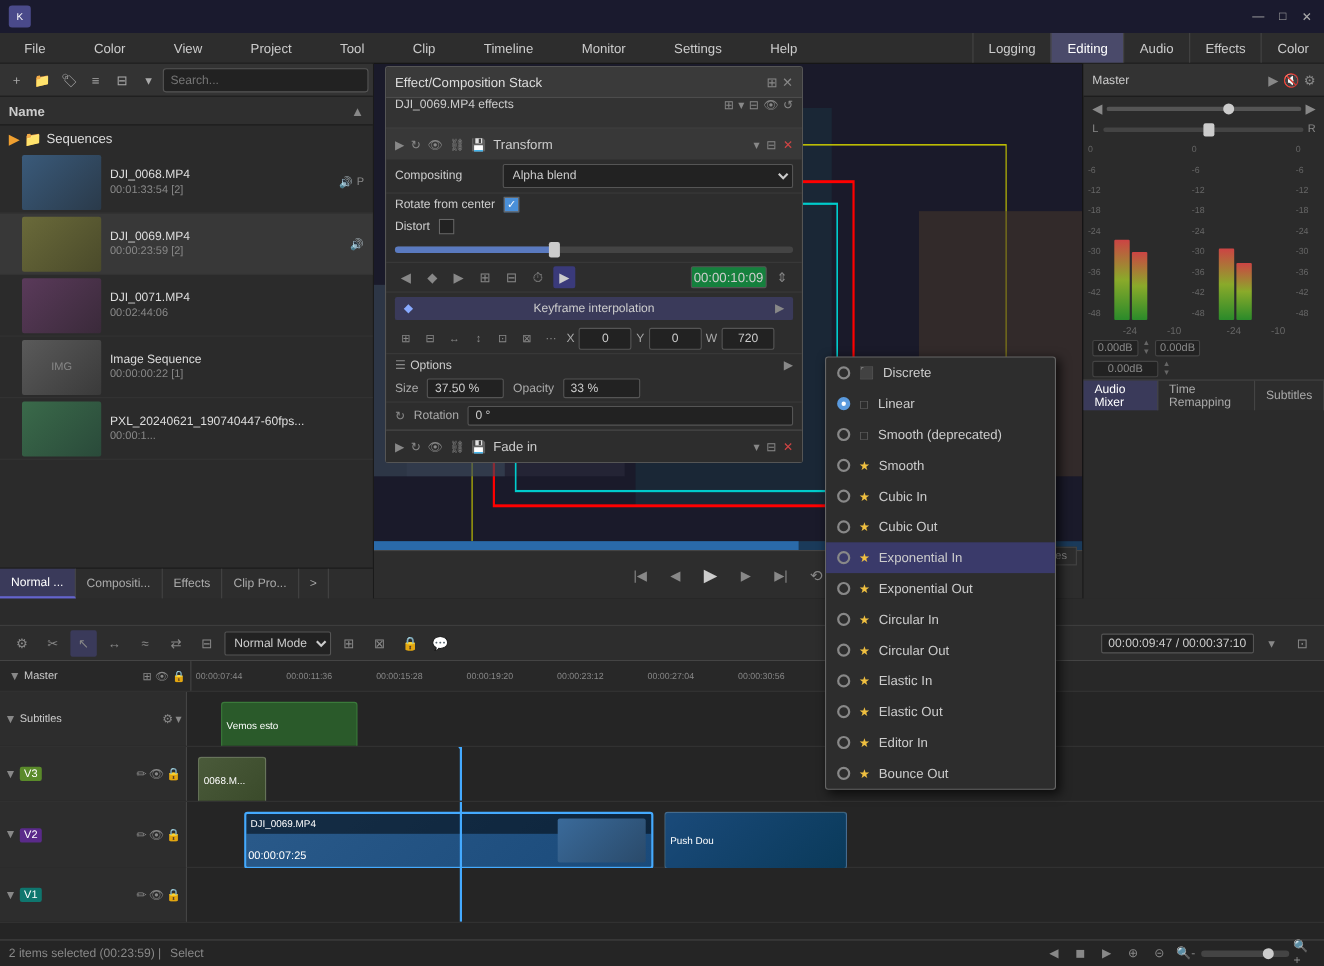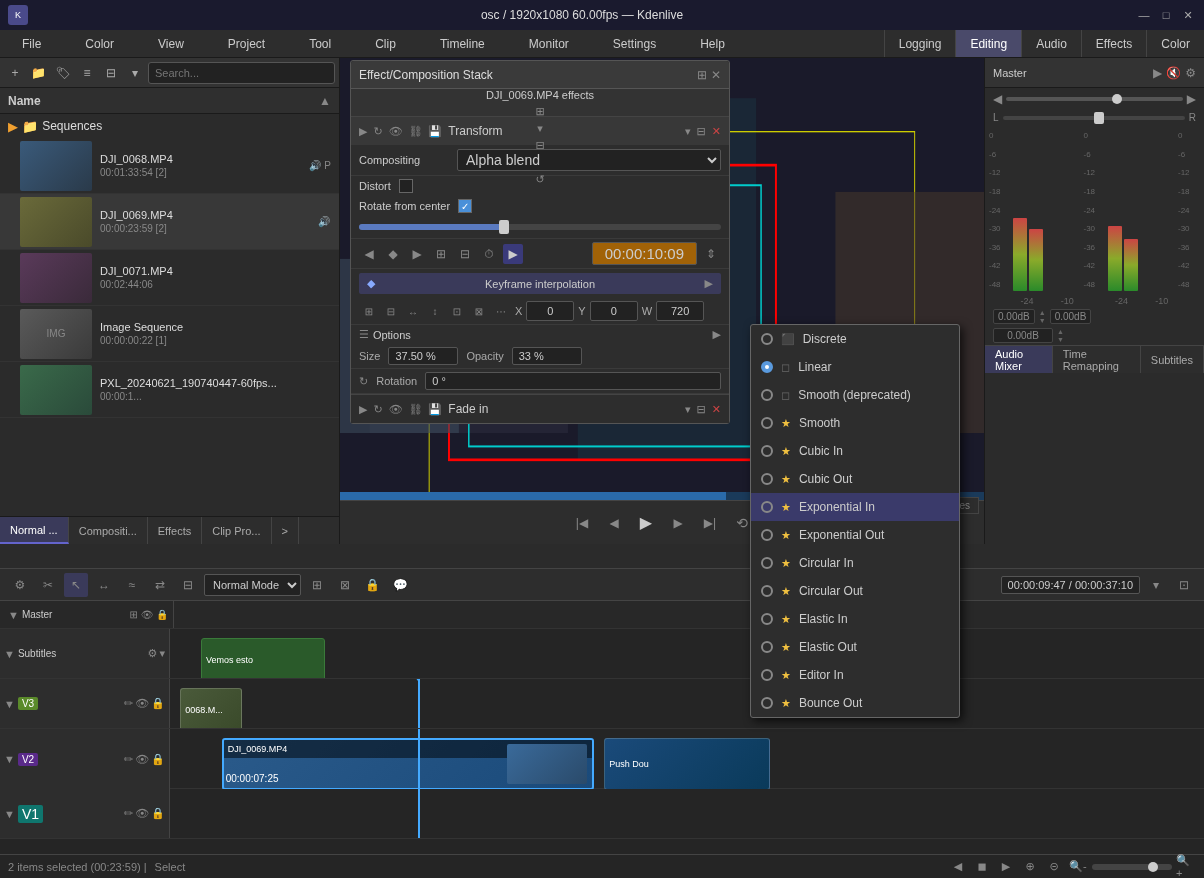--- a/index.html
+++ b/index.html
@@ -701,7 +701,6 @@
   <div class="titlebar-left">
     <div class="panel-btn" style="width:20px;height:20px;background:#4a4a8a;border-radius:3px;font-size:9px;color:#fff;display:flex;align-items:center;justify-content:center;">K</div>
   </div>
-  <div class="titlebar-title">osc / 1920x1080 60.00fps — Kdenlive</div>
   <div class="titlebar-controls">
     <div class="titlebar-btn">—</div>
     <div class="titlebar-btn">□</div>

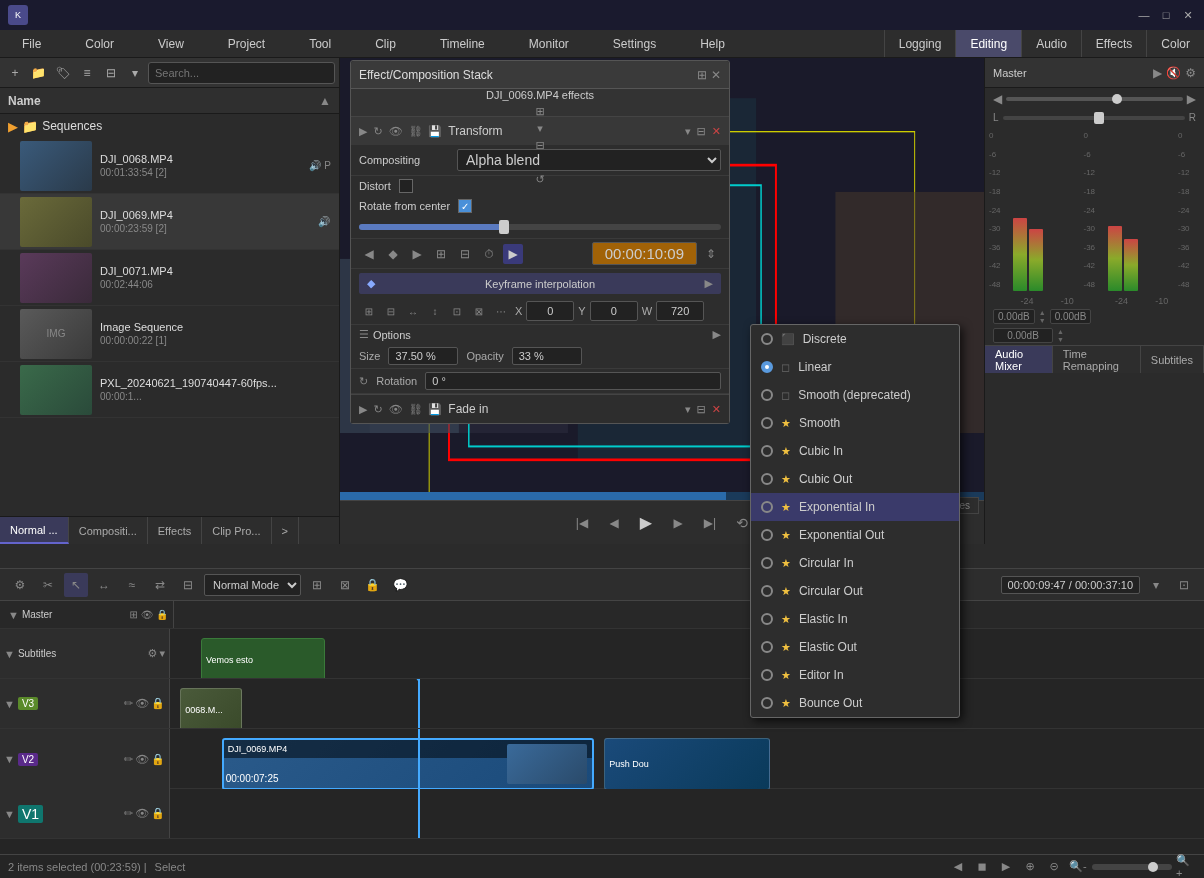--- a/index.html
+++ b/index.html
@@ -218,11 +218,10 @@
       height: 28px;
       background: #333;
       display: flex;
-      align-items: center;
+      align-items: flex-start;
       padding: 0 8px;
       gap: 4px;
       border-bottom: 1px solid #444;
-      flex-direction: column;
     }
     .dji-label { font-size: 11px; color: #ccc; flex: 1; }
     .dji-btn { font-size: 11px; color: #888; cursor: pointer; }

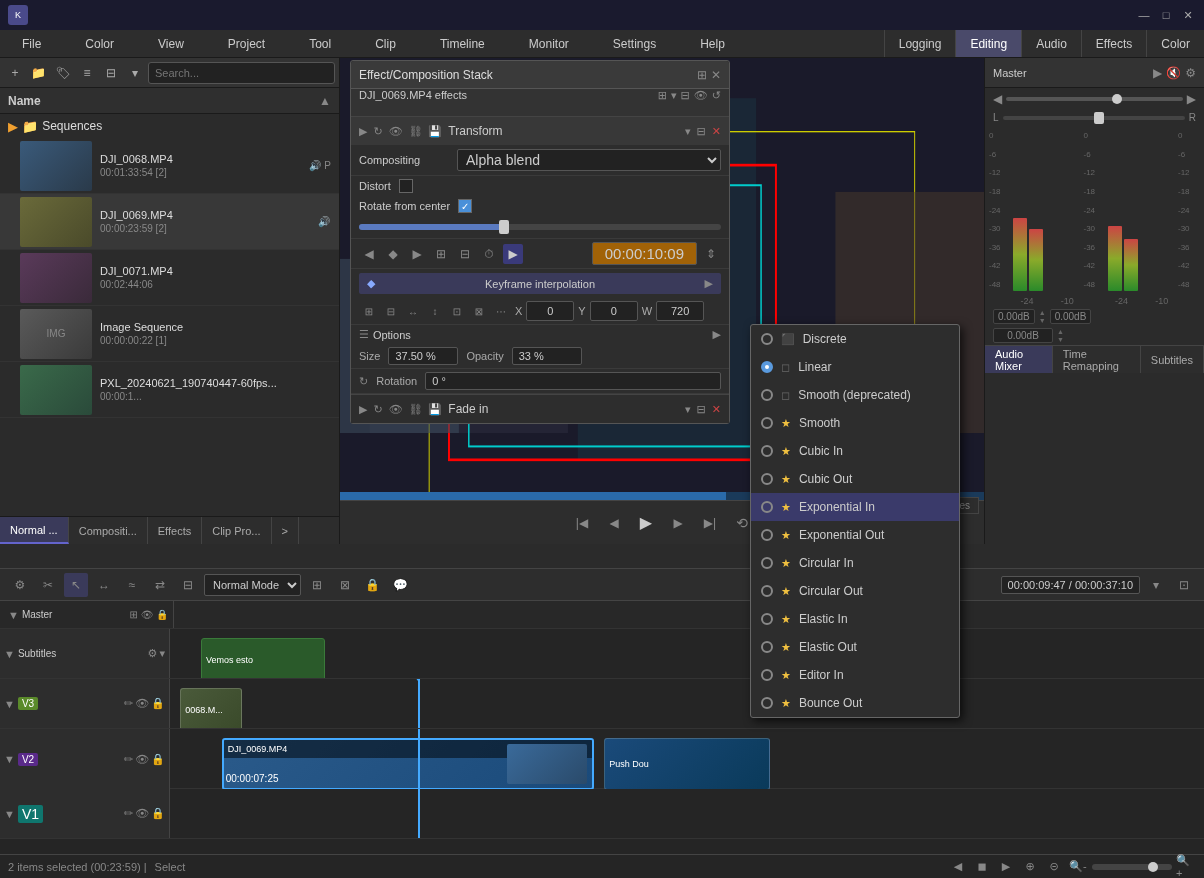--- a/index.html
+++ b/index.html
@@ -255,7 +255,7 @@
       background: #222;
       border: 1px solid #555;
       color: #ccc;
-      font-size: 14px;
+      font-size: 11px;
       padding: 0 4px;
       border-radius: 2px;
       cursor: pointer;

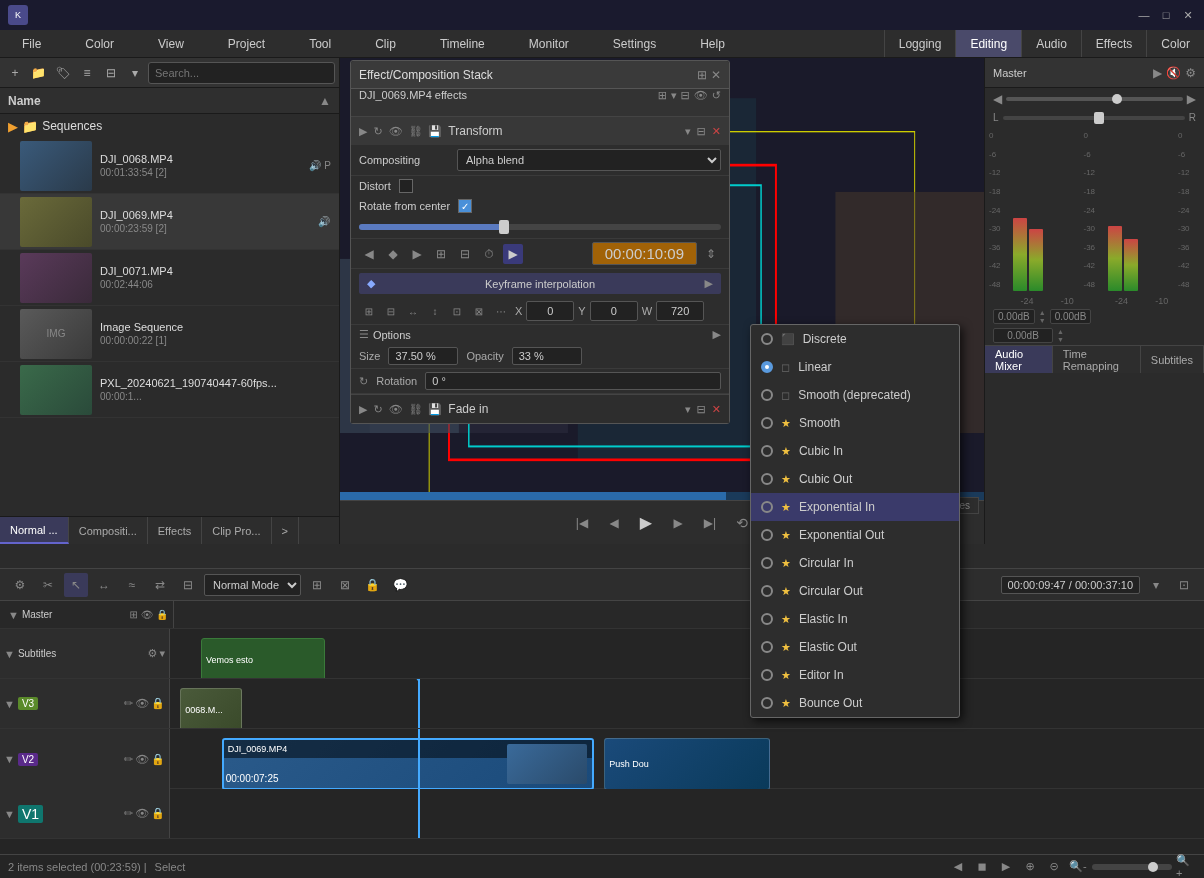--- a/index.html
+++ b/index.html
@@ -1010,13 +1010,13 @@
     </div>
 
     <div class="check-row">
+      <span class="check-label">Rotate from center</span>
+      <div class="check-box checked"></div>
+    </div>
+
+    <div class="check-row">
       <span class="check-label">Distort</span>
       <div class="check-box"></div>
-    </div>
-
-    <div class="check-row">
-      <span class="check-label">Rotate from center</span>
-      <div class="check-box checked"></div>
     </div>
 
     <div class="slider-container">

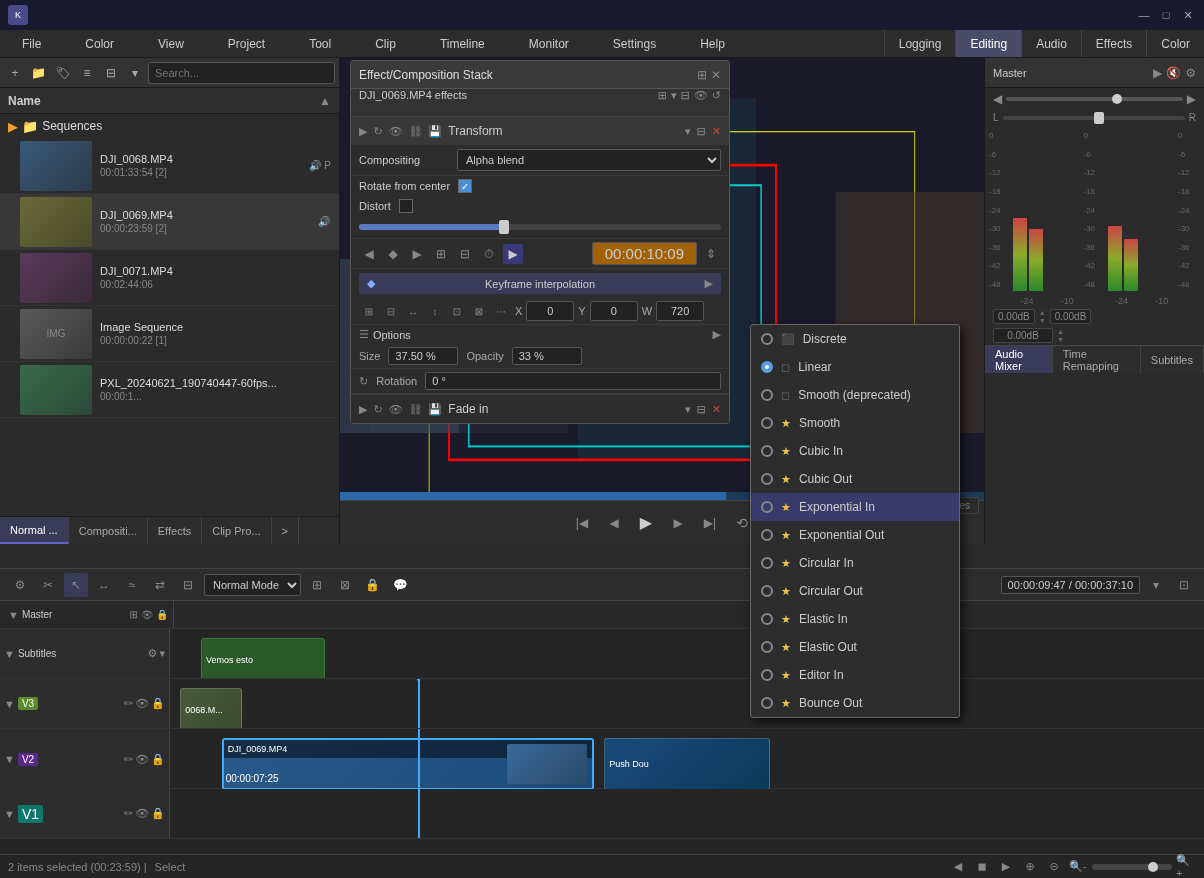--- a/index.html
+++ b/index.html
@@ -315,10 +315,10 @@
     .time-btn { width: 20px; height: 20px; display: flex; align-items: center; justify-content: center; cursor: pointer; color: #888; font-size: 12px; }
     .time-display {
       margin-left: auto;
-      background: #a16207;
+      background: #15803d;
       border: 1px solid #555;
-      padding: 2px 12px;
-      font-size: 15px;
+      padding: 2px 2px;
+      font-size: 12px;
       color: #ccc;
       border-radius: 2px;
     }

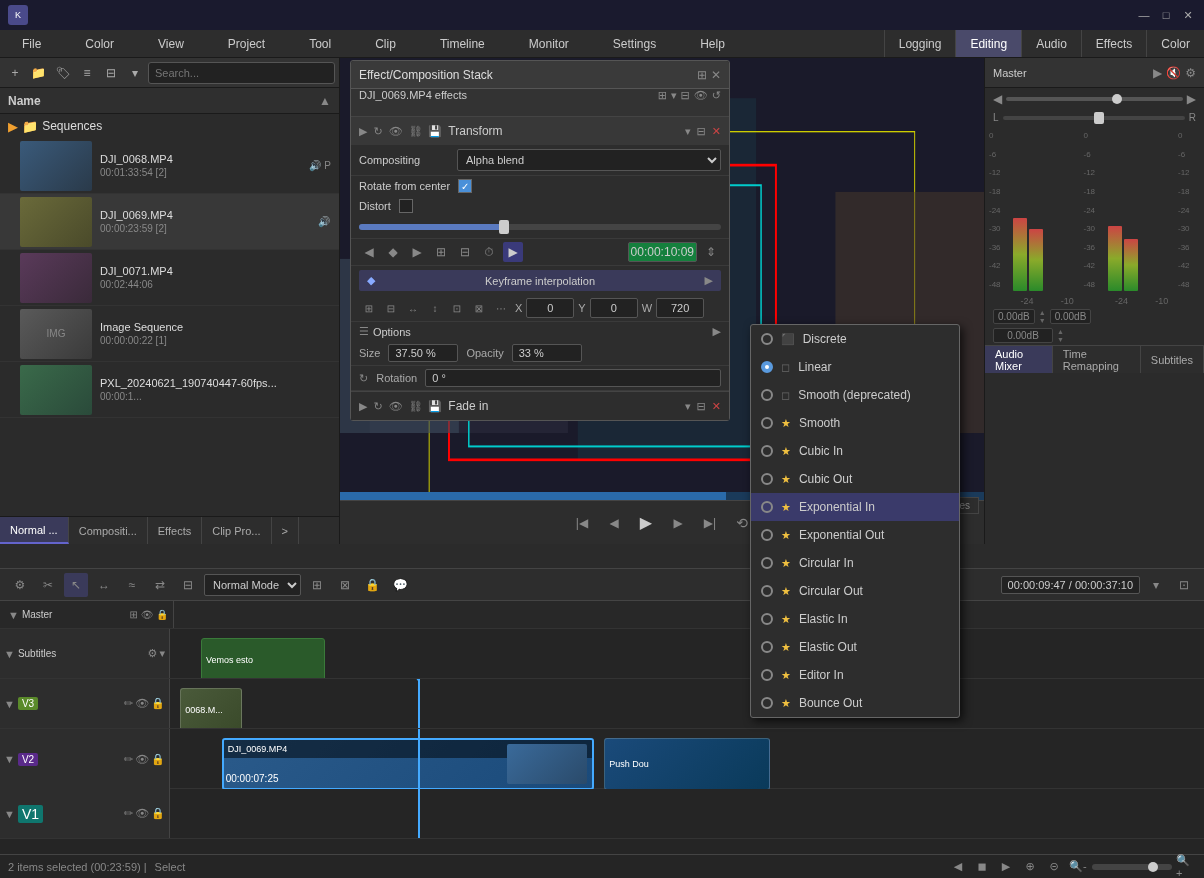--- a/index.html
+++ b/index.html
@@ -1200,6 +1200,19 @@
         <span style="font-size:10px;color:#888;cursor:pointer;">🔒</span>
       </div>
     </div>
+    <div class="master-track-content">
+
+      <div style="display:flex;align-items:center;height:100%;font-size:8px;color:#888;gap:40px;padding-left:4px;">
+        <span>00:00:07:44</span>
+        <span>00:00:11:36</span>
+        <span>00:00:15:28</span>
+        <span>00:00:19:20</span>
+        <span>00:00:23:12</span>
+        <span>00:00:27:04</span>
+        <span>00:00:30:56</span>
+        <span>00:00:34:48</span>
+      </div>
+    </div>
   </div>
 
   <div class="timeline-tracks">

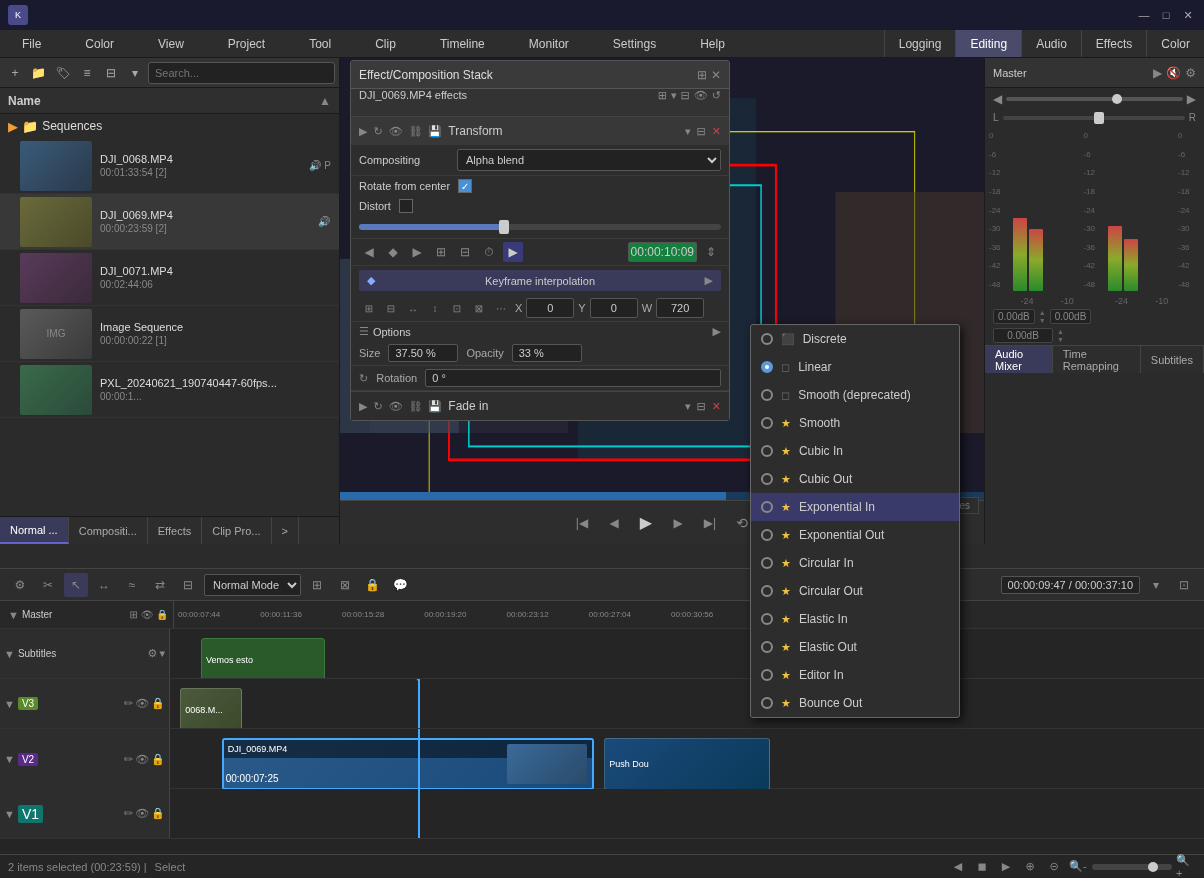--- a/index.html
+++ b/index.html
@@ -1289,7 +1289,7 @@
     <div class="track-row">
       <div class="track-header">
         <span style="font-size:11px;color:#888;cursor:pointer;">▼</span>
-        <span style="background:#0f766e;color:#fff;font-size:14px;padding:1px 4px;border-radius:2px;">V1</span>
+        <span style="background:#0f766e;color:#fff;font-size:10px;padding:1px 4px;border-radius:2px;">V1</span>
         <div class="track-controls">
           <span class="track-btn">✏</span>
           <span class="track-btn">👁</span>

